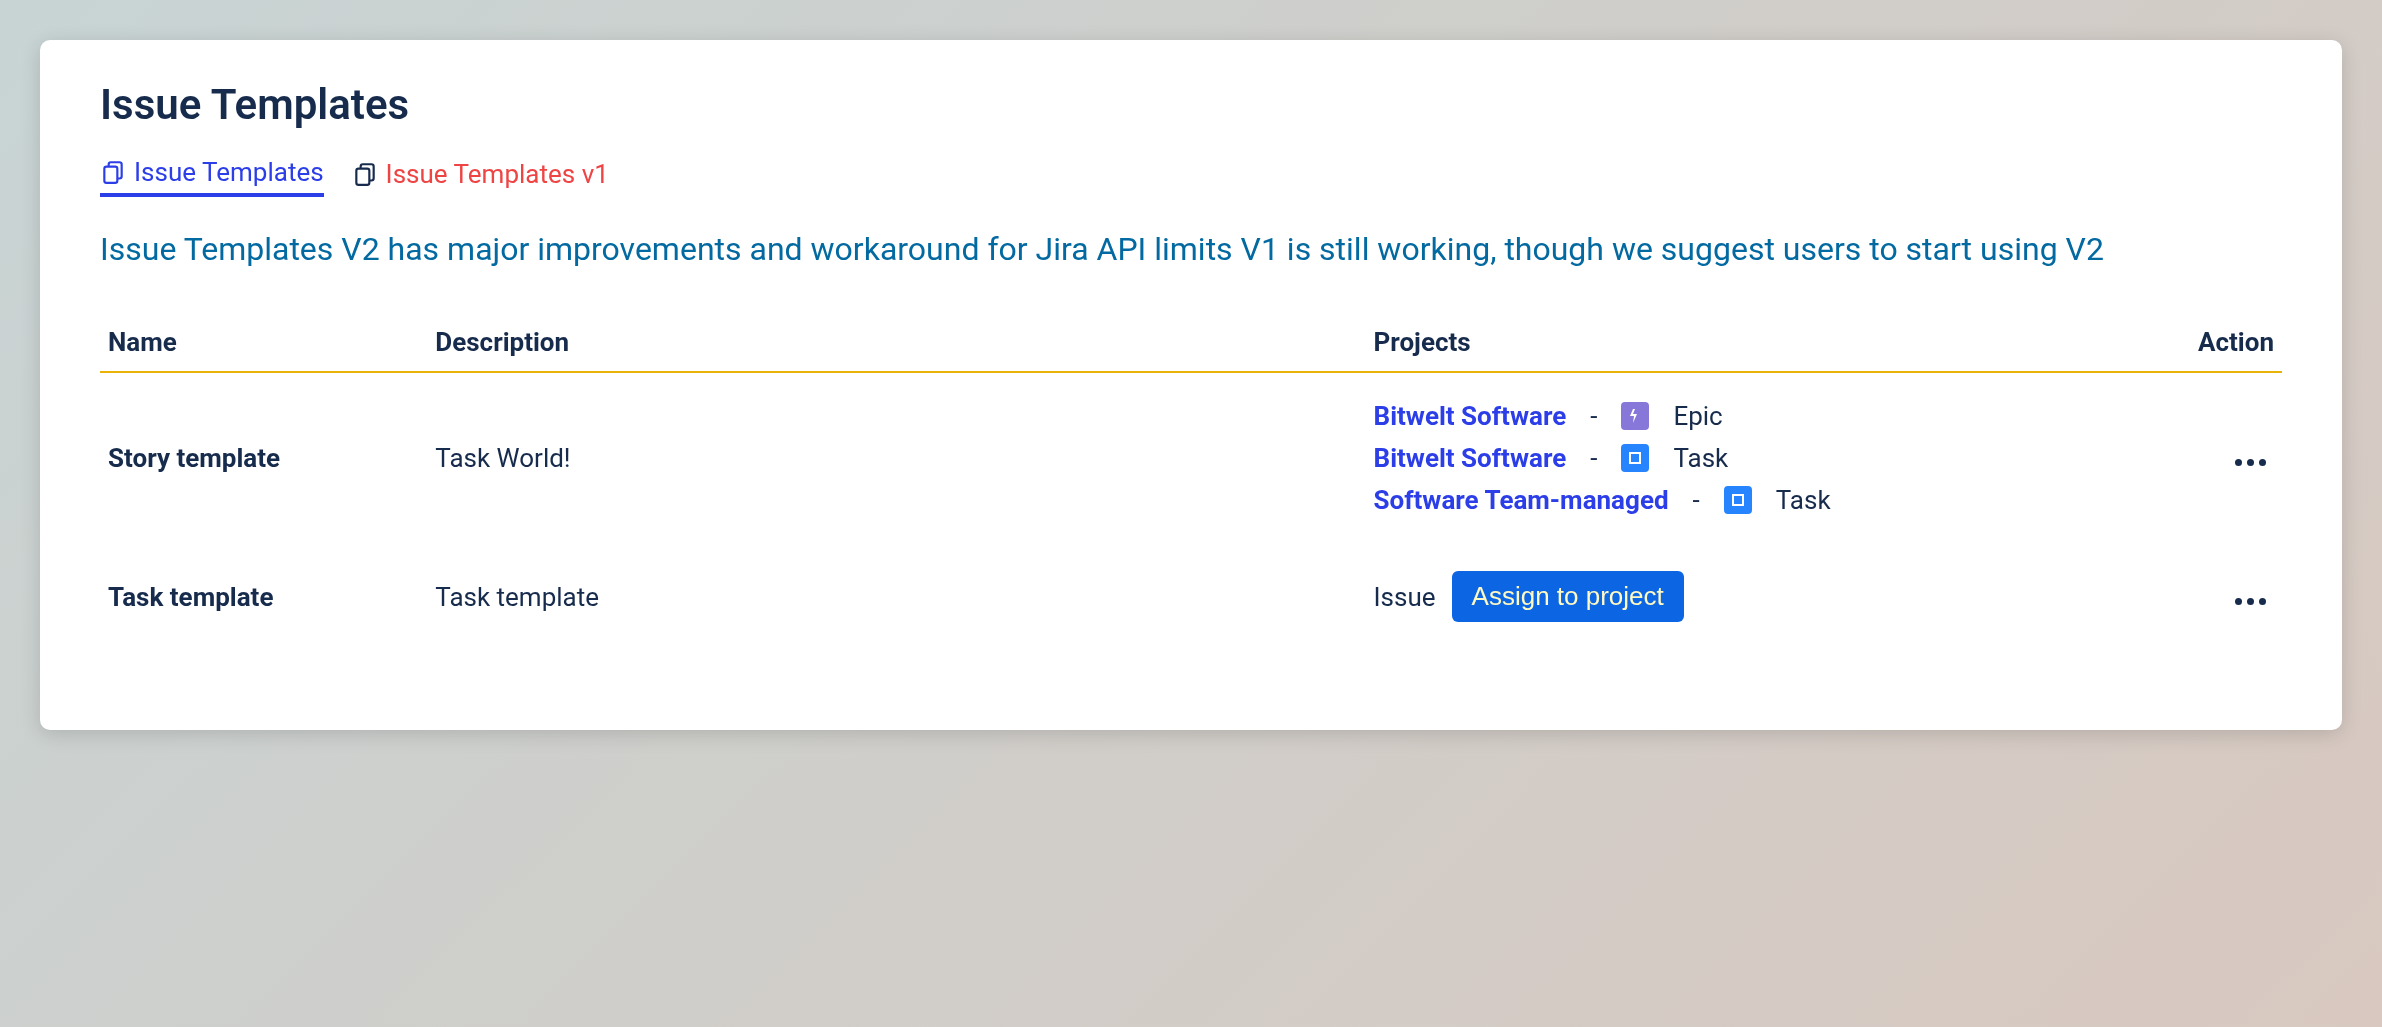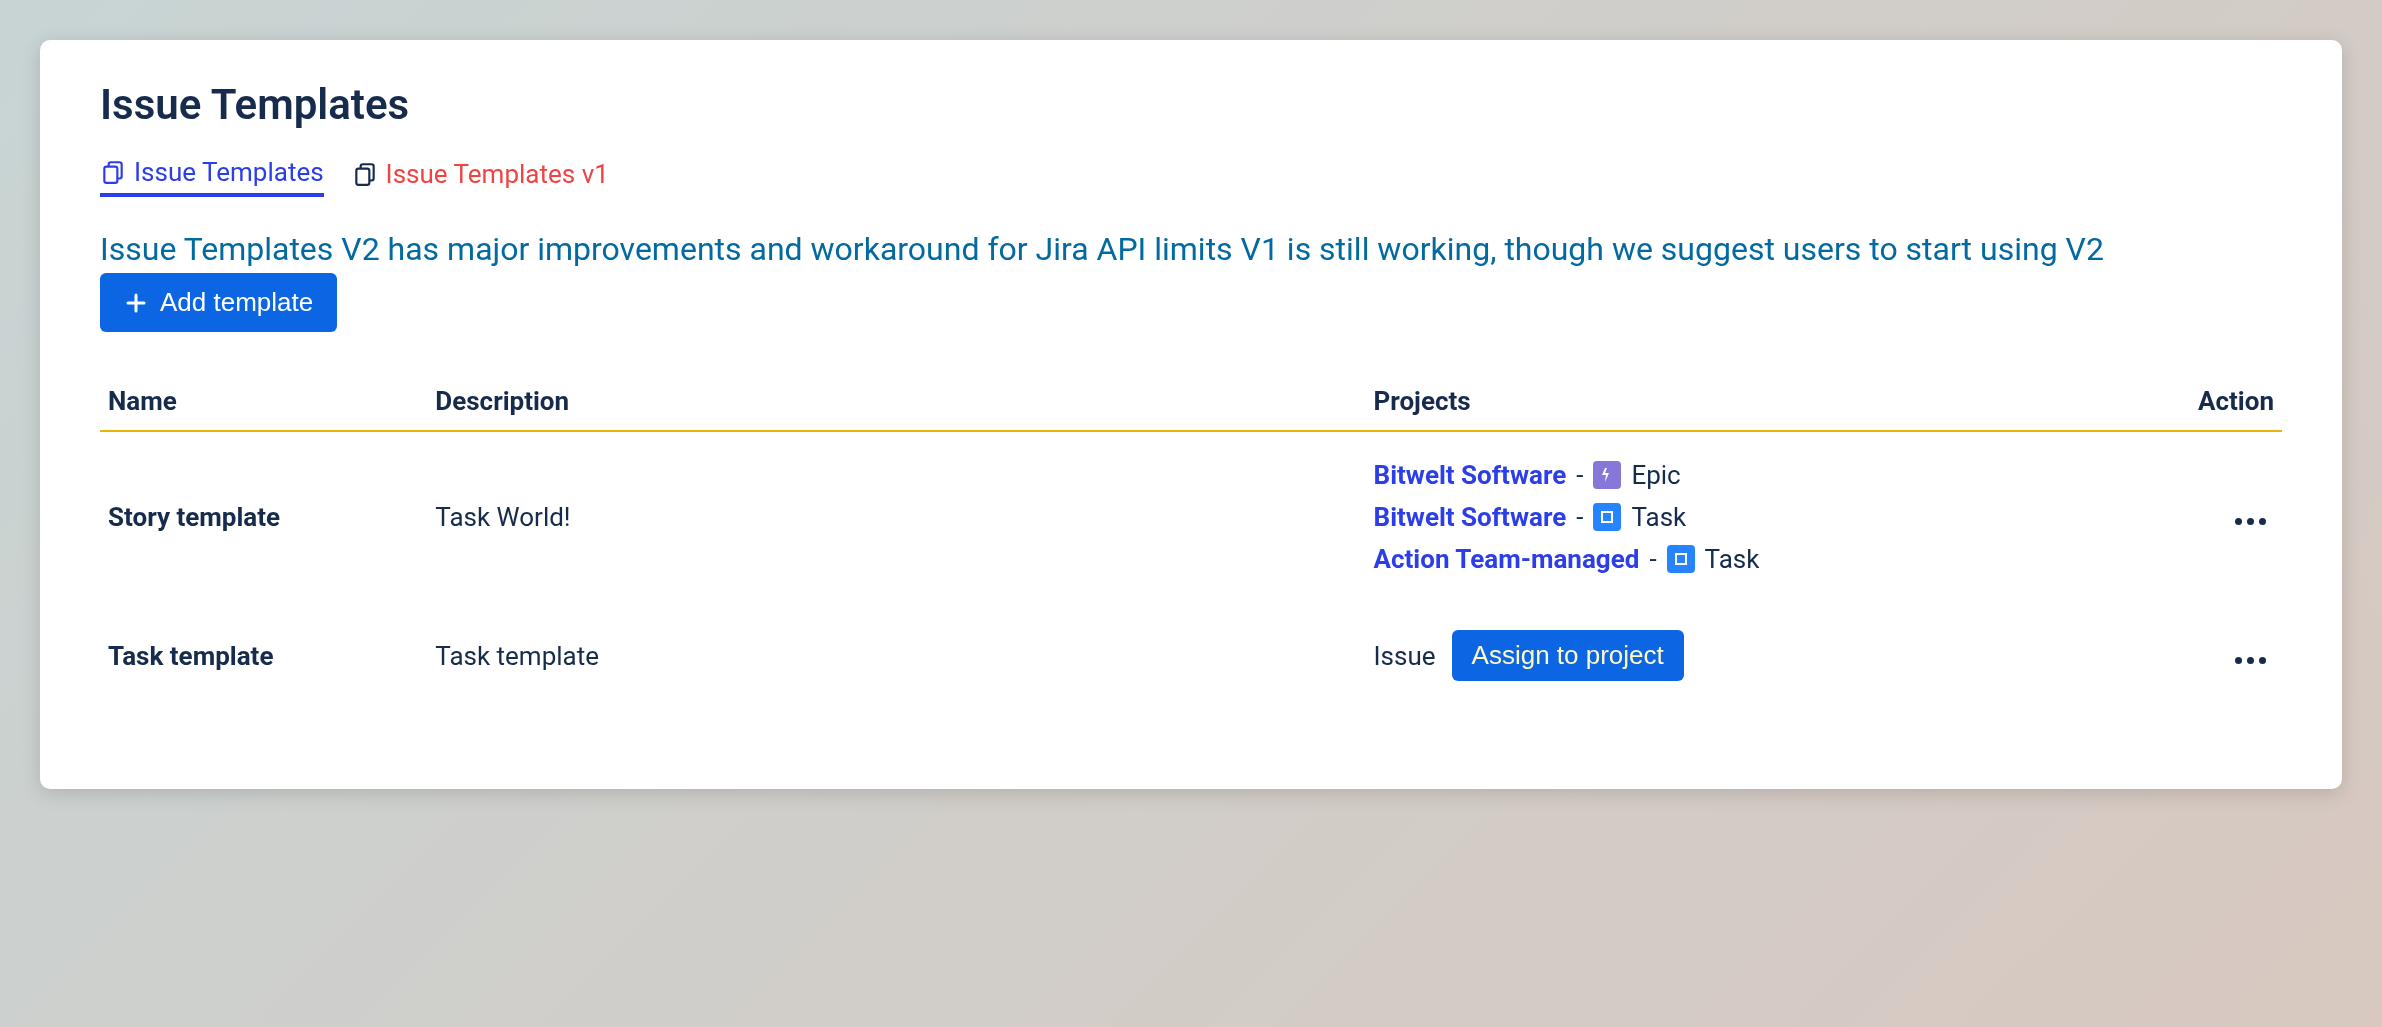--- a/index.html
+++ b/index.html
@@ -206,13 +206,6 @@
 
   <p class="description-text">Issue Templates V2 has major improvements and workaround for Jira API limits V1 is still working, though we suggest users to start using V2</p>
 
-  <button class="btn-primary">
-    <svg viewBox="0 0 24 24" fill="none" stroke="#fff" stroke-width="3" stroke-linecap="round">
-      <line x1="12" y1="4" x2="12" y2="20"></line>
-      <line x1="4" y1="12" x2="20" y2="12"></line>
-    </svg>
-    <span>Add template</span>
-  </button>
 
   <table class="table">
     <thead>

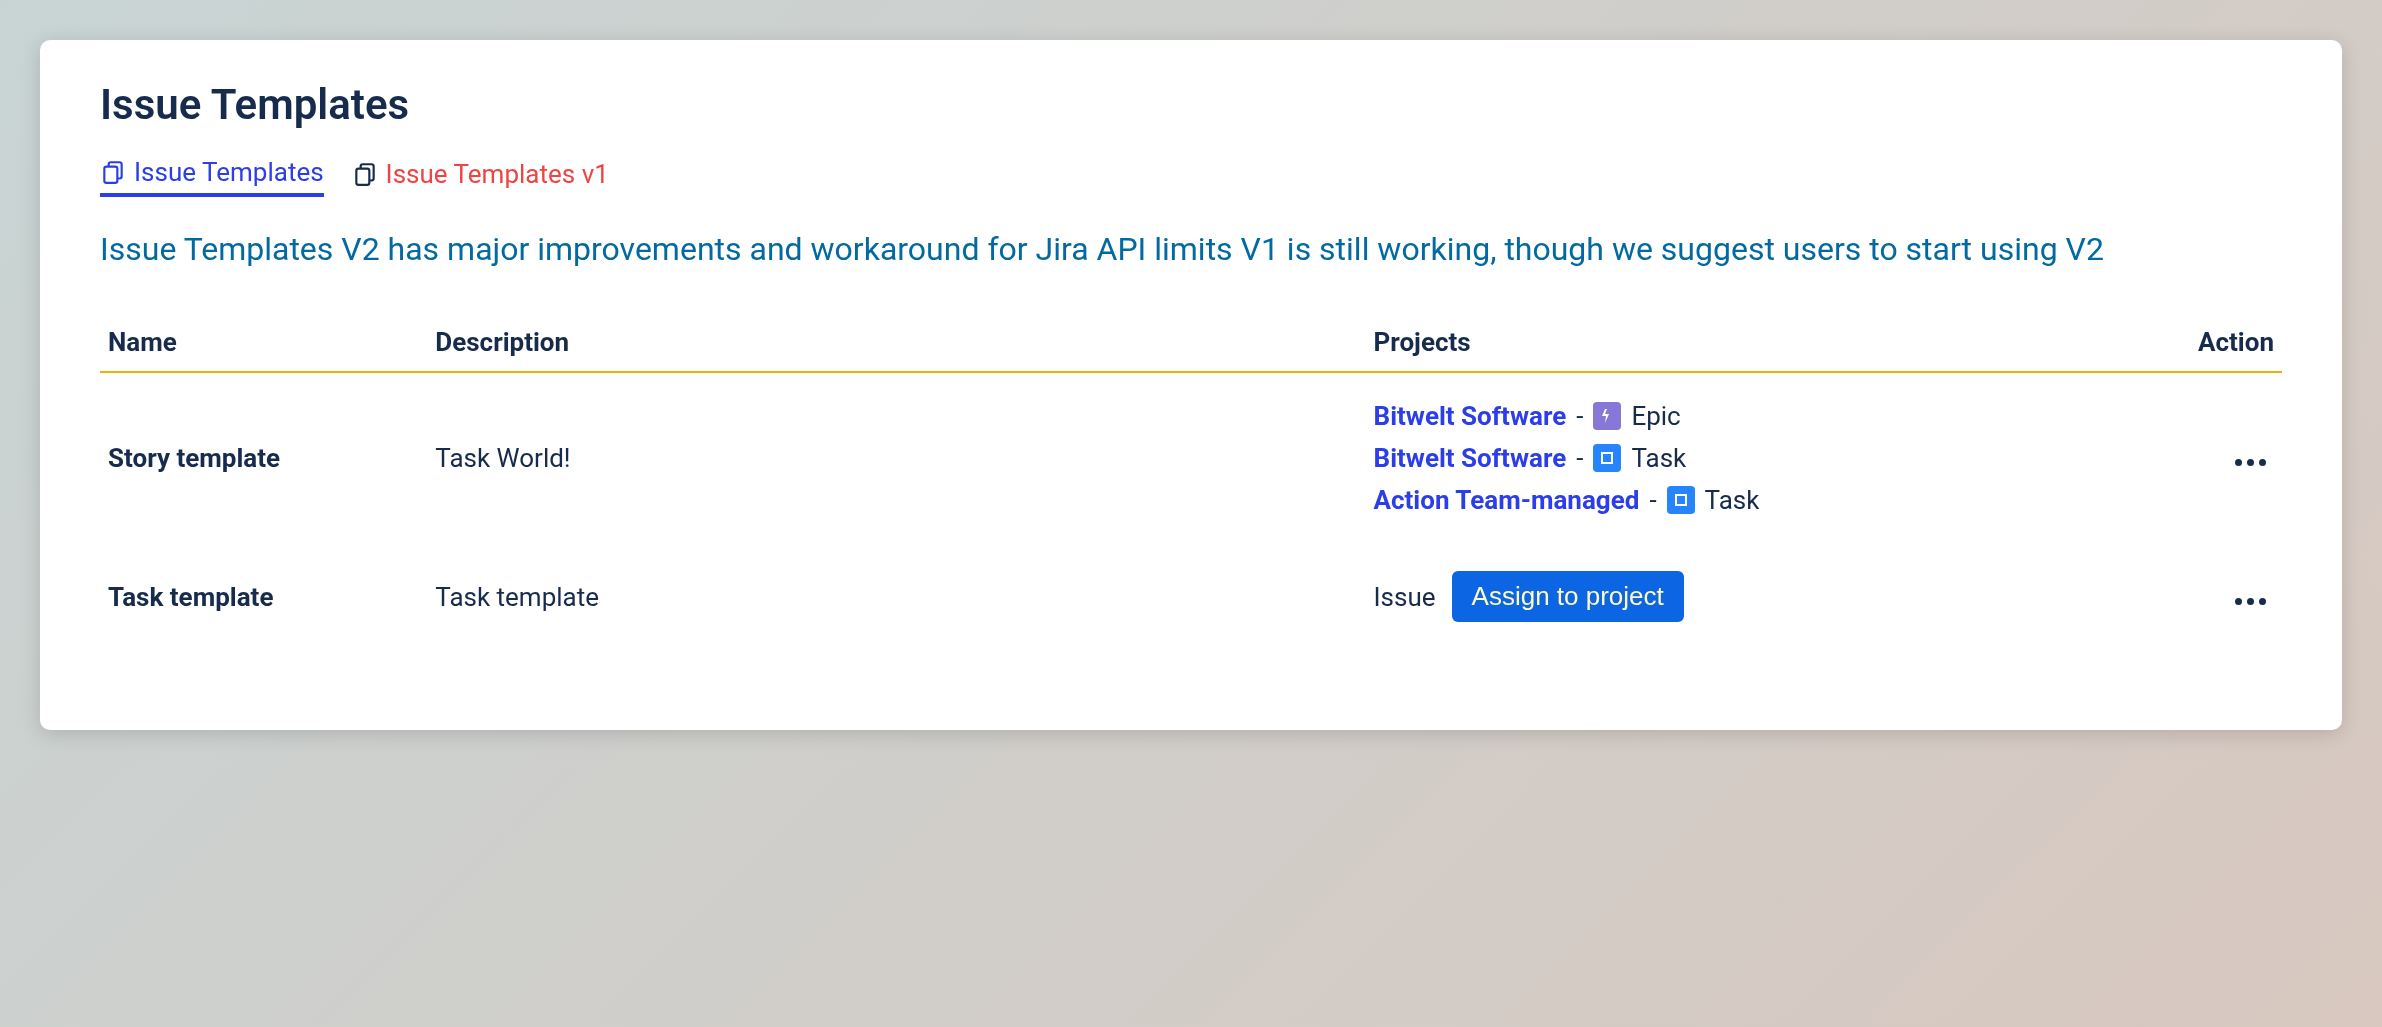--- a/index.html
+++ b/index.html
@@ -107,7 +107,7 @@
   .project-item {
     display: flex;
     align-items: center;
-    gap: 10px;
+    gap: 24px;
     font-size: 26px;
   }
   .project-link {

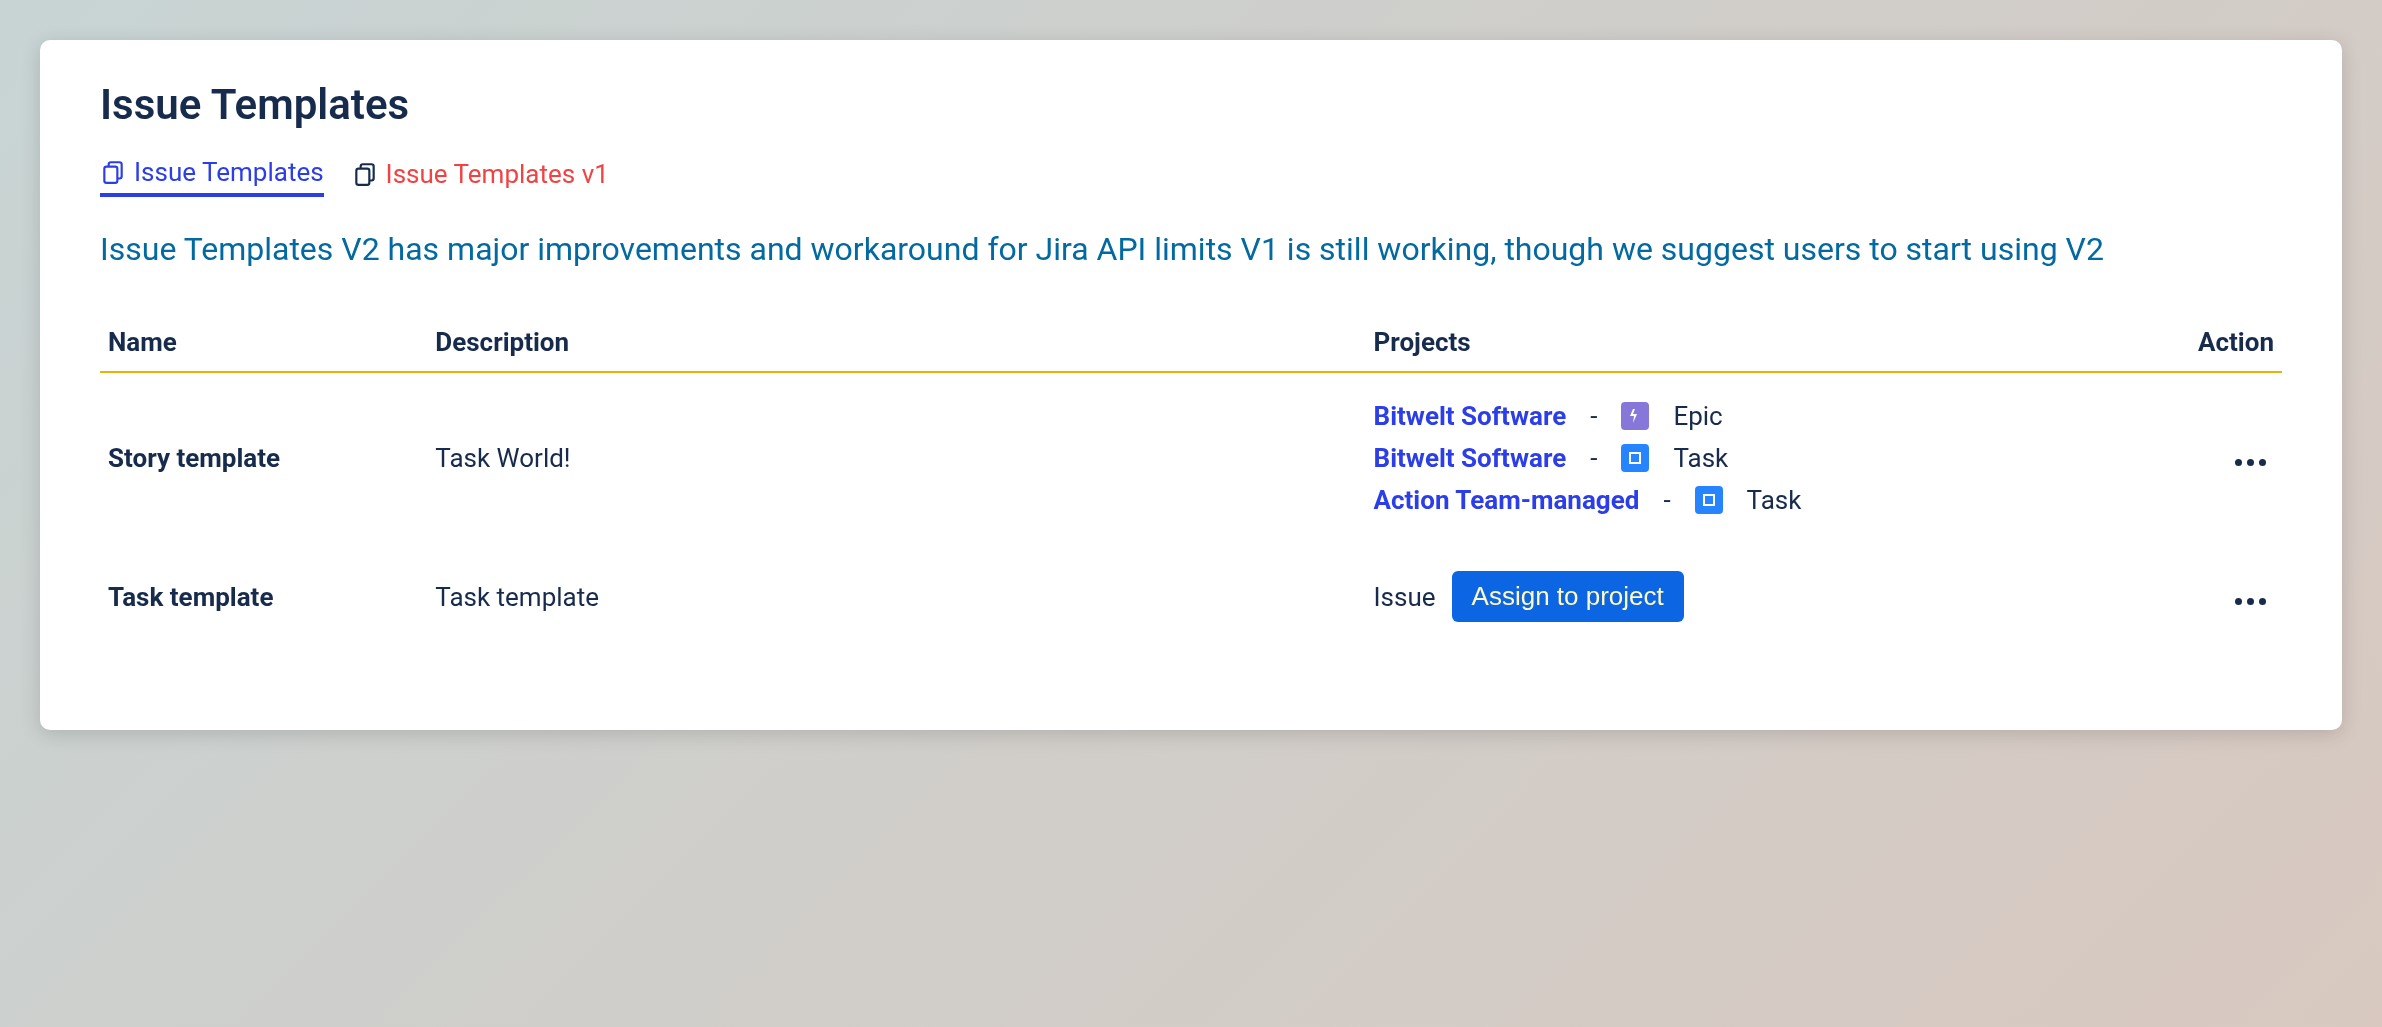--- a/index.html
+++ b/index.html
@@ -244,7 +244,7 @@
               <span class="issue-type-label">Task</span>
             </div>
             <div class="project-item">
-              <span class="project-link">Action Team-managed</span>
+              <span class="project-link">Software Team-managed</span>
               <span class="dash">-</span>
               <span class="issue-type-icon task">
                 <svg viewBox="0 0 16 16">

